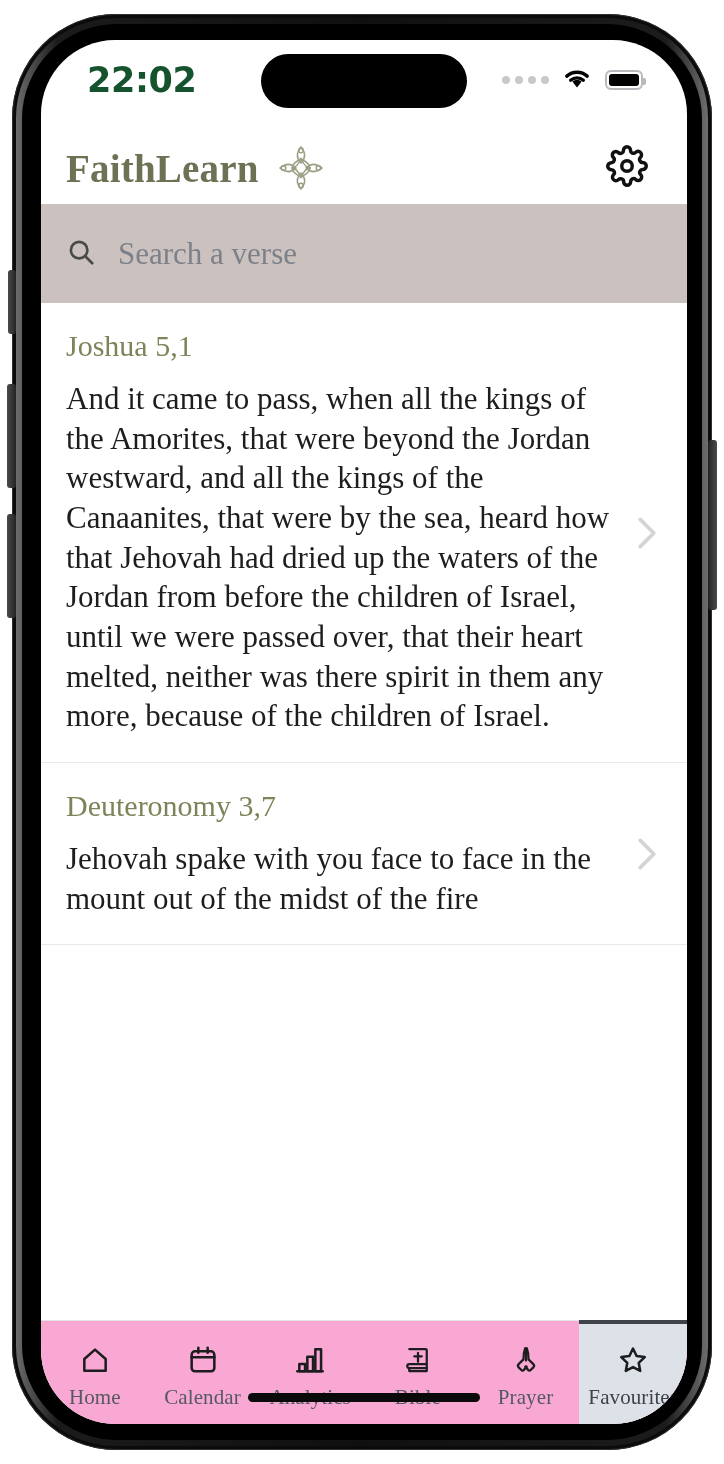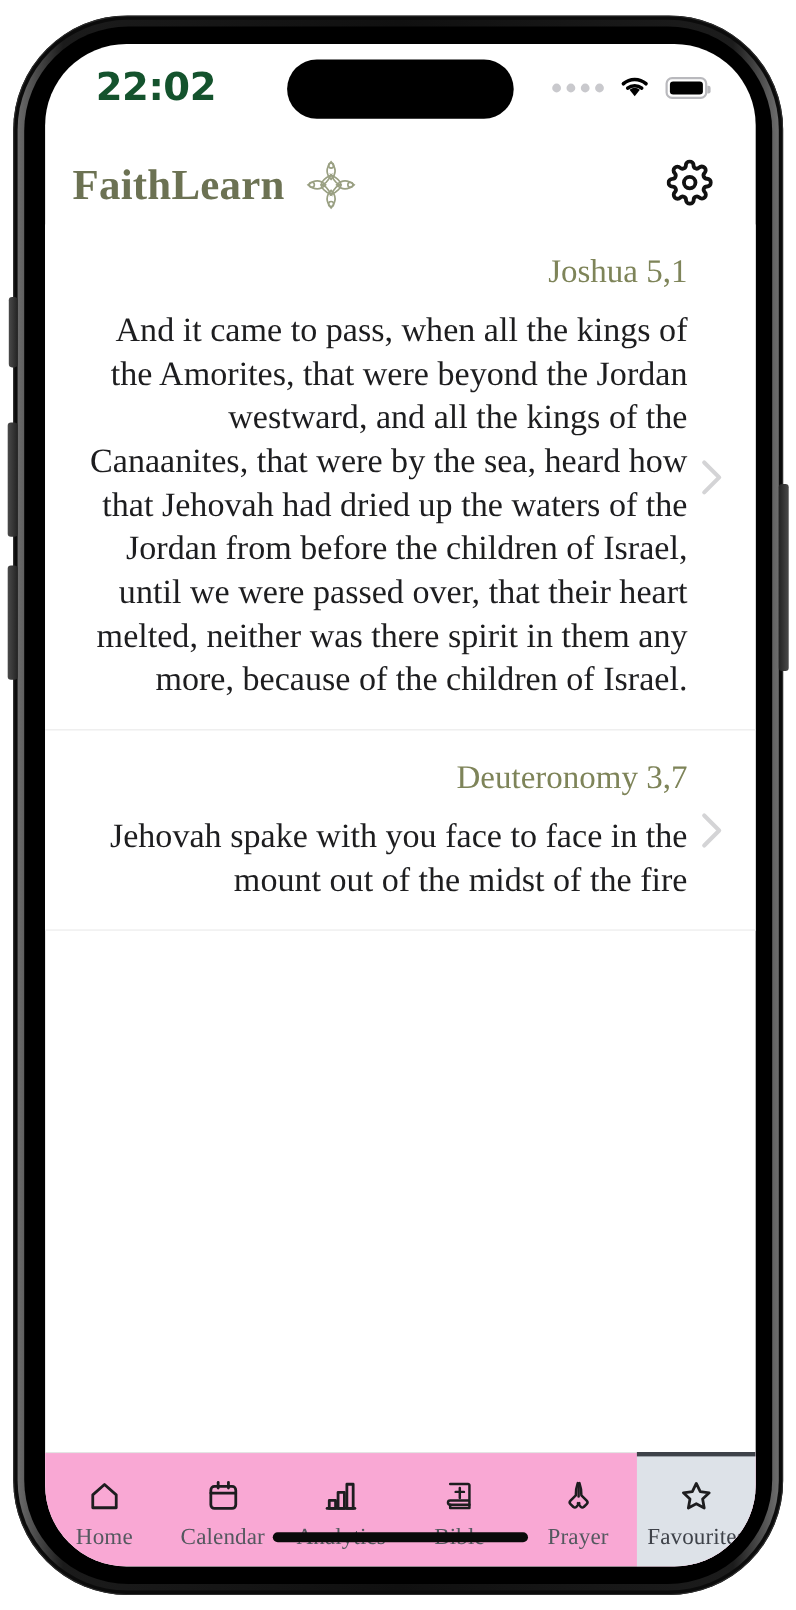--- a/index.html
+++ b/index.html
@@ -227,6 +227,15 @@
     </div>
 
 
+    <div class="searchbar">
+      <span>
+        <svg class="search-ic" viewBox="0 0 24 24" fill="none" stroke="#4a4a4a" stroke-width="2.1" stroke-linecap="round">
+          <circle cx="10.5" cy="10.5" r="6.6"></circle>
+          <line x1="15.4" y1="15.4" x2="21" y2="21"></line>
+        </svg>
+      </span>
+      <span class="search-ph">Search a verse</span>
+    </div>
 
     <div class="verse-list">
 

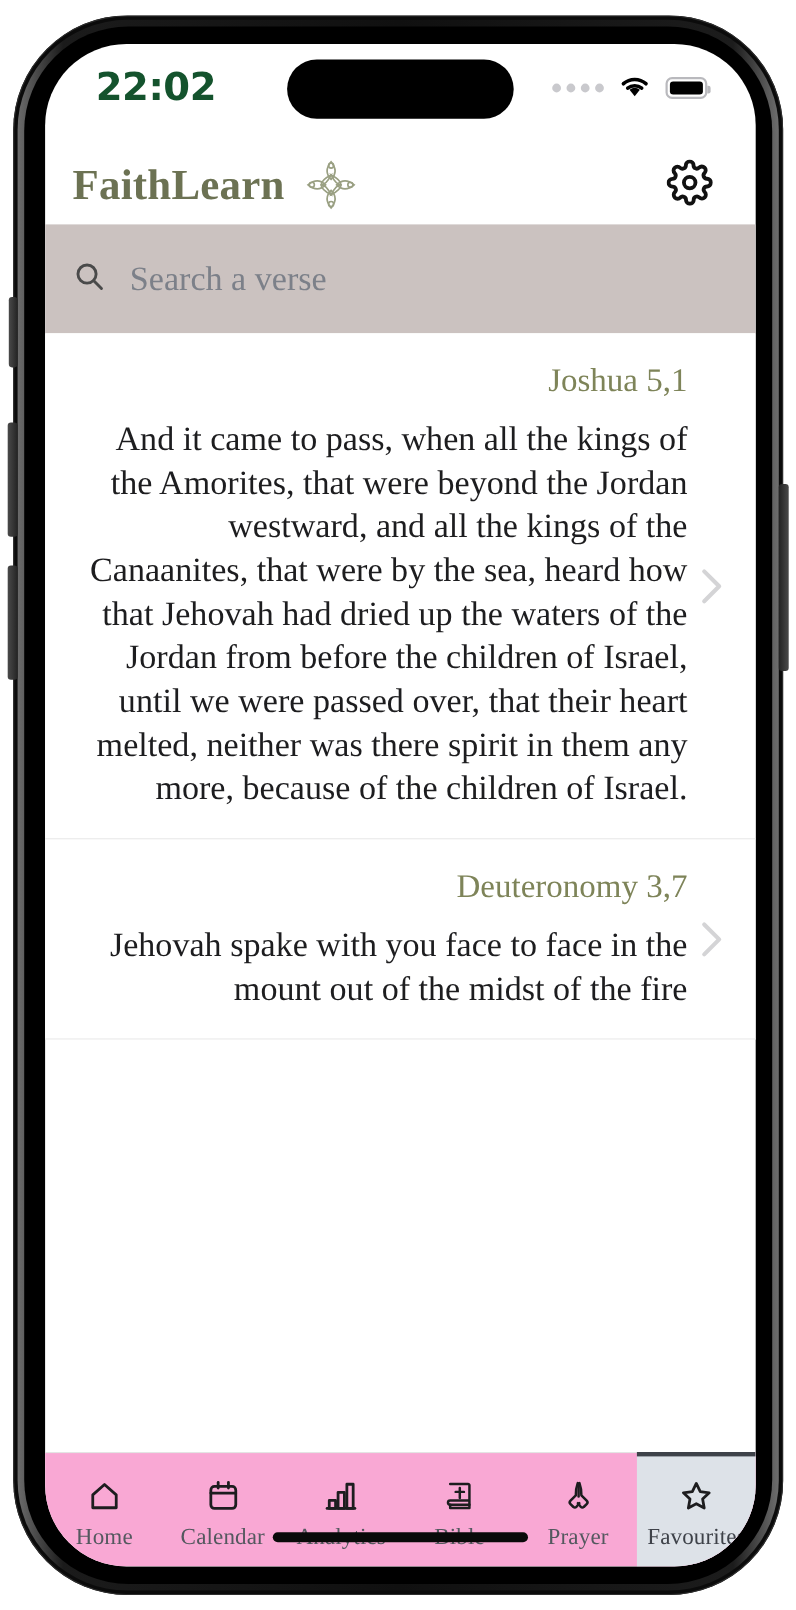--- a/index.html
+++ b/index.html
@@ -113,7 +113,7 @@
     border-bottom:1px solid #e9e9e9;
     padding:26px 18px 26px 25px;
   }
-  .verse-main { flex:1 1 auto; min-width:0;text-align:right; }
+  .verse-main { flex:1 1 auto; min-width:0; }
   .verse-ref {
     font-family:"Liberation Serif", serif;
     font-size:30px; color:#7e8459; margin-bottom:16px;

